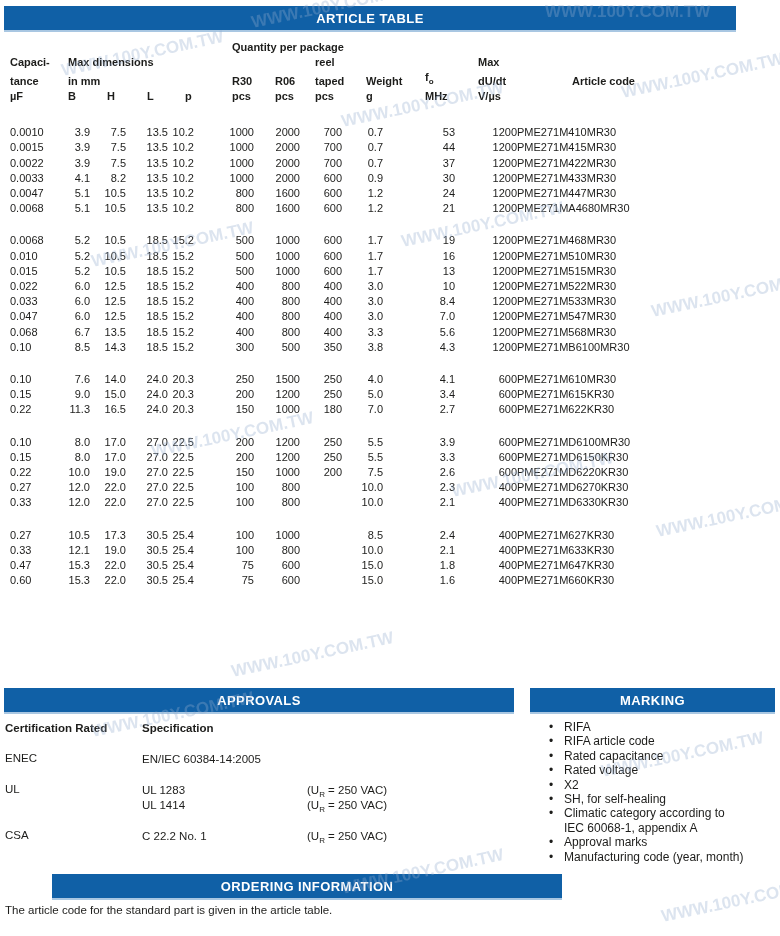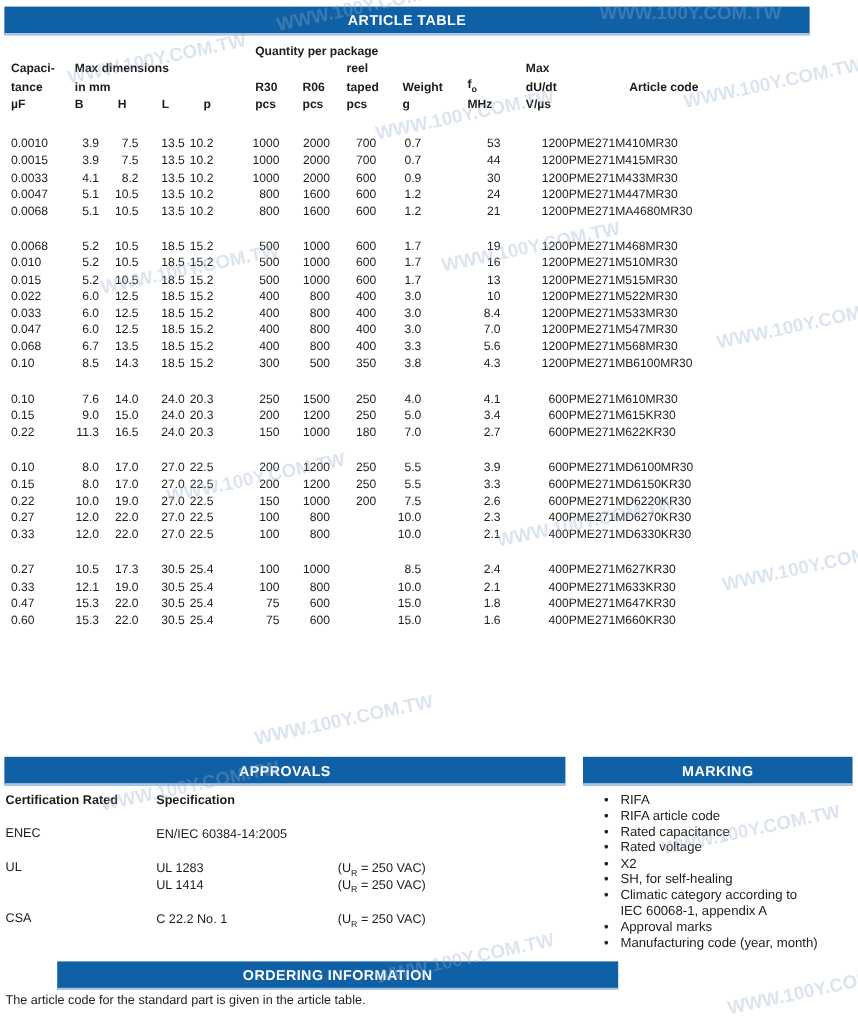--- a/index.html
+++ b/index.html
@@ -177,6 +177,20 @@
           <td class="c12">PME271M415MR30</td>
         </tr>
         <tr>
+          <td class="c1">0.0022</td>
+          <td class="c2">3.9</td>
+          <td class="c3">7.5</td>
+          <td class="c4">13.5</td>
+          <td class="c5">10.2</td>
+          <td class="c6">1000</td>
+          <td class="c7">2000</td>
+          <td class="c8">700</td>
+          <td class="c9">0.7</td>
+          <td class="c10">37</td>
+          <td class="c11">1200</td>
+          <td class="c12">PME271M422MR30</td>
+        </tr>
+        <tr>
           <td class="c1">0.0033</td>
           <td class="c2">4.1</td>
           <td class="c3">8.2</td>

